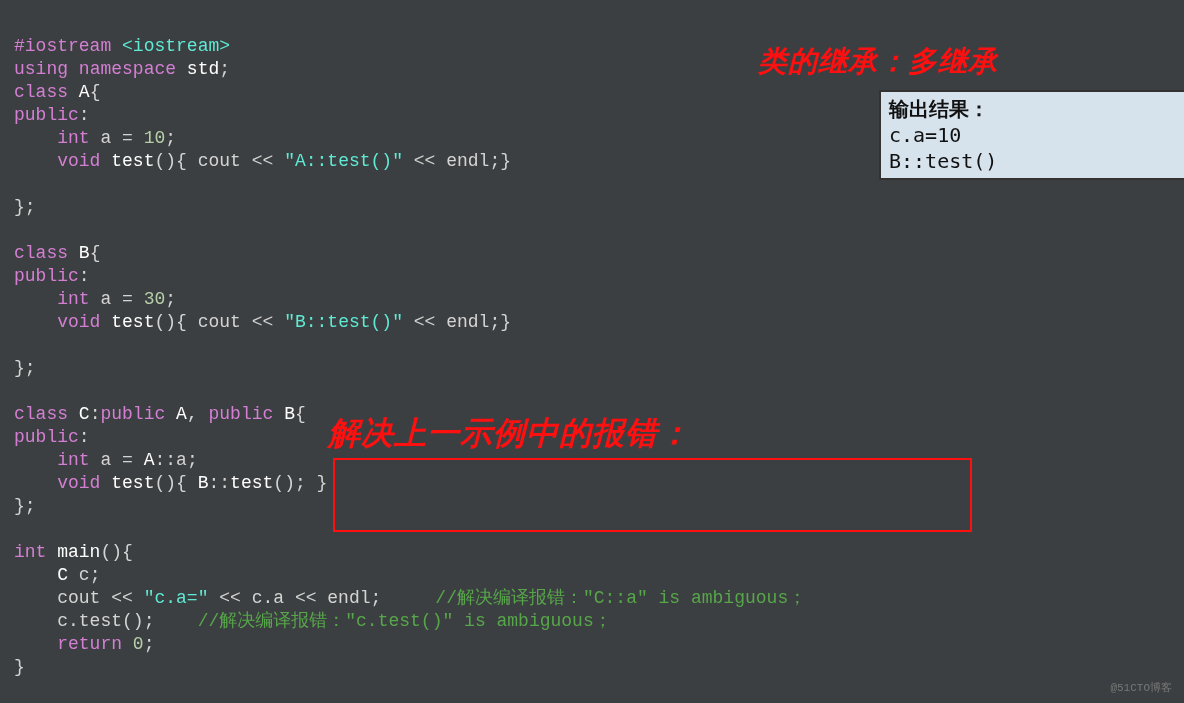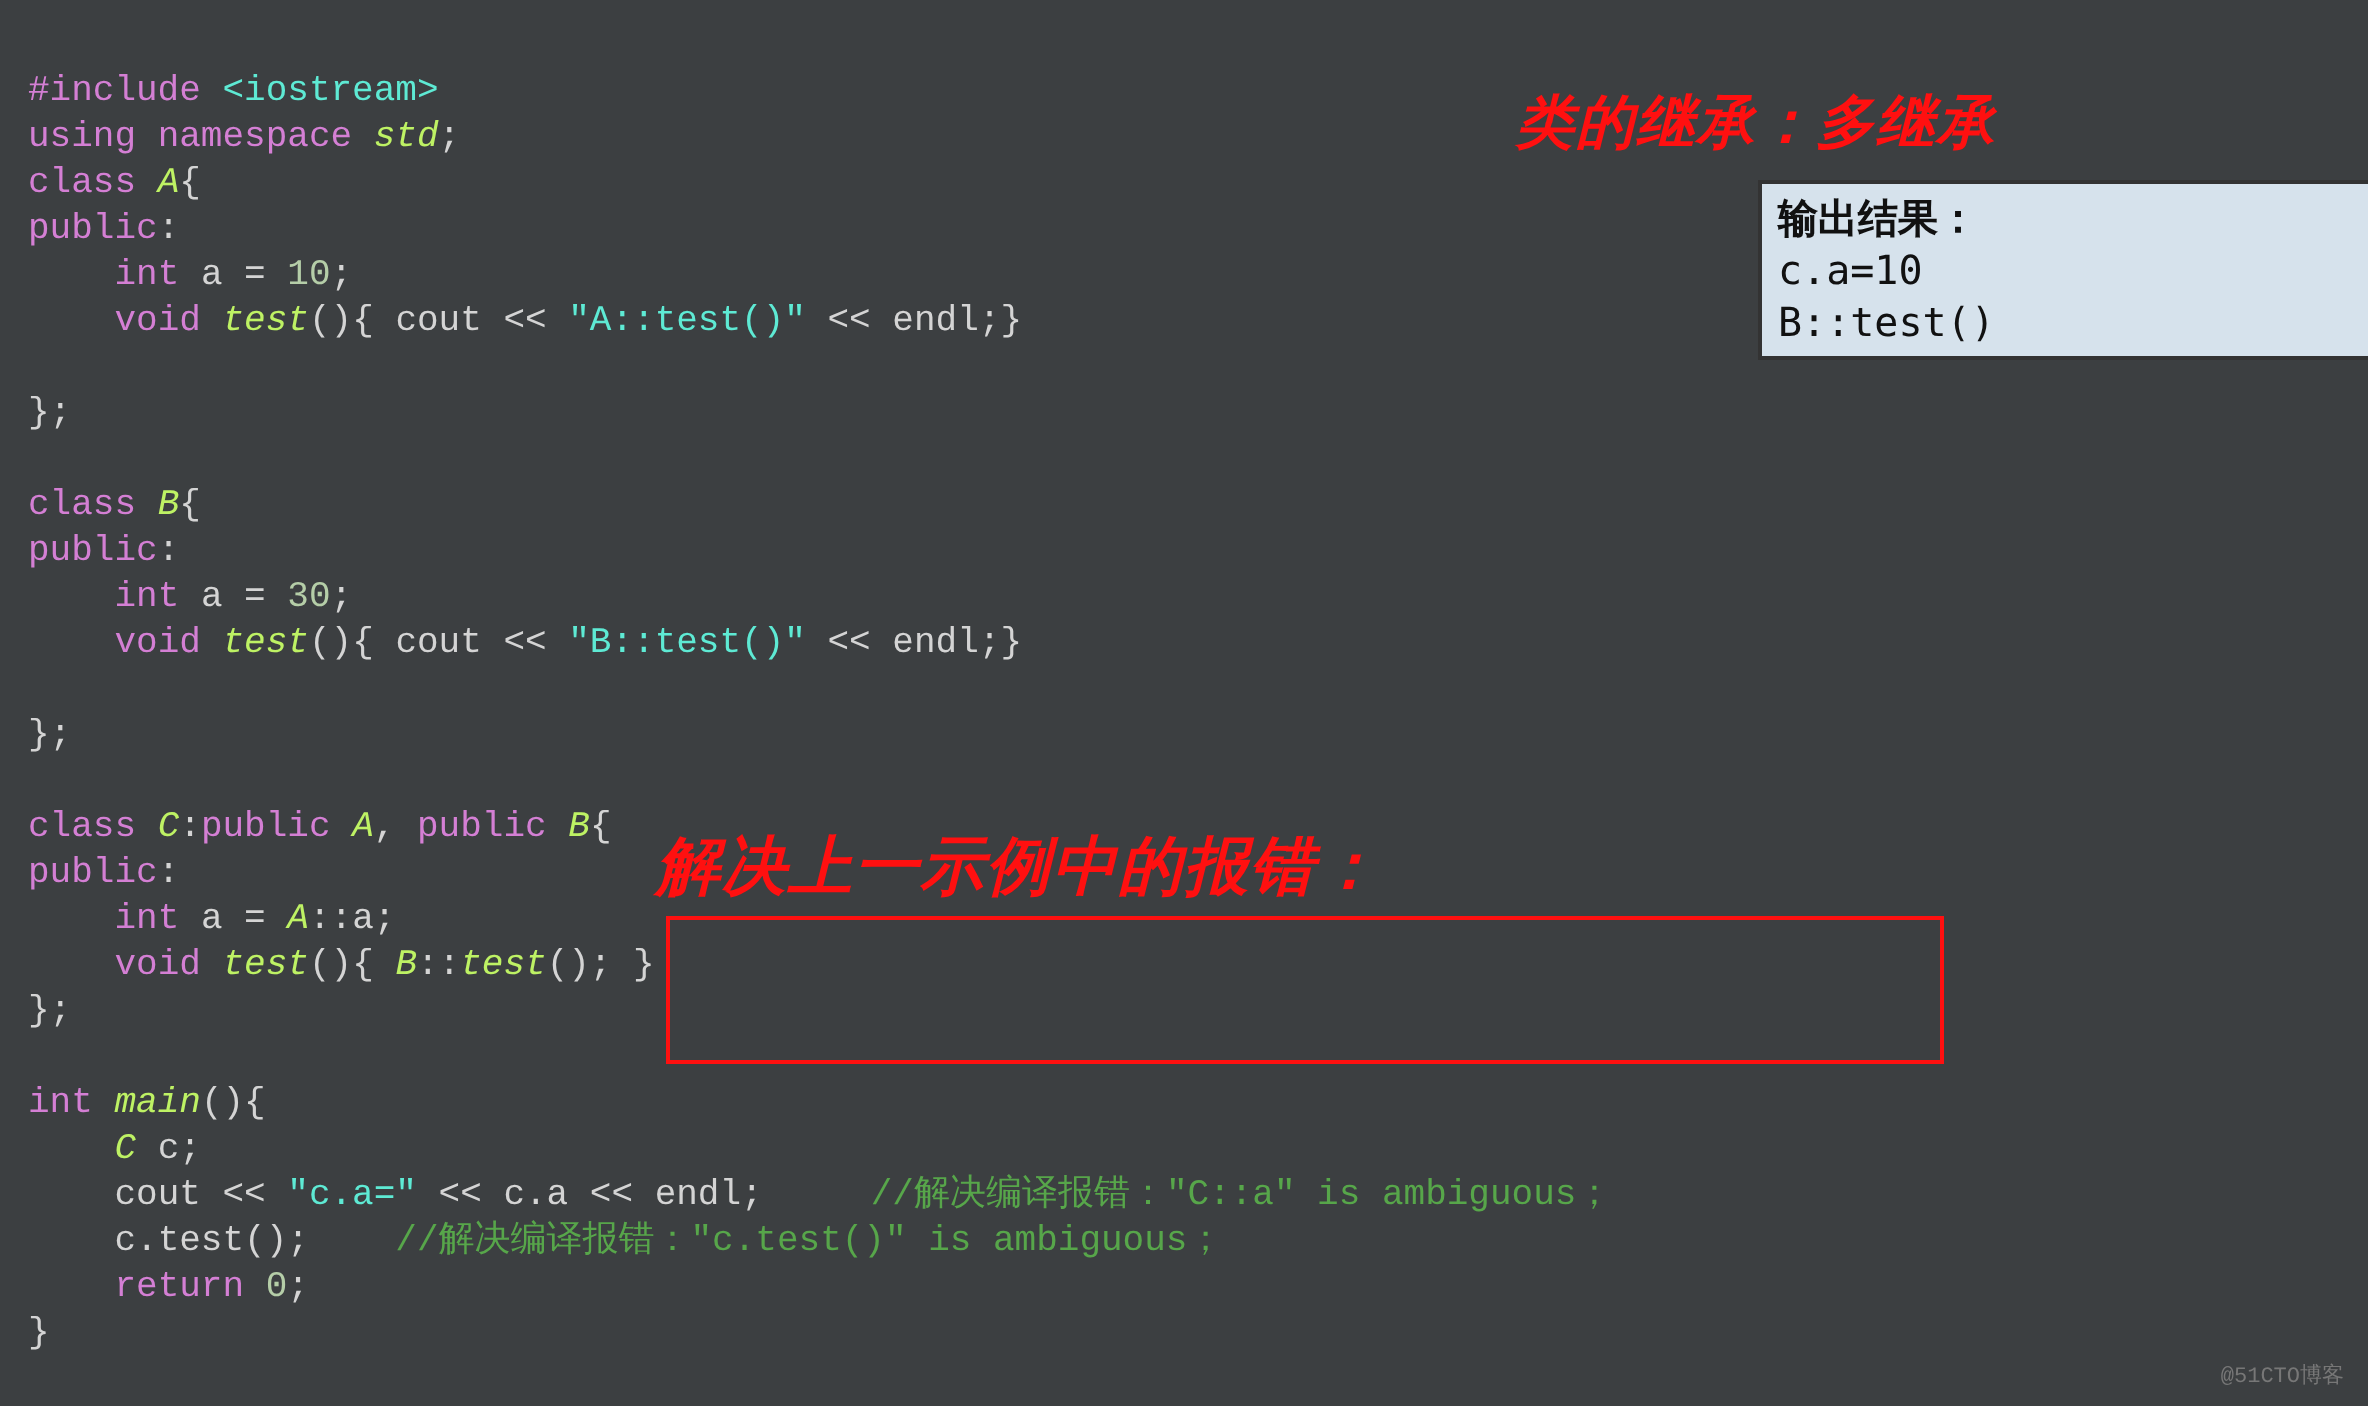--- a/index.html
+++ b/index.html
@@ -93,7 +93,7 @@
 <body>
 
 <div class="code-area">
-<span class="kw">#include</span><span class="pl"> </span><span class="st">&lt;iostream&gt;</span>
+<span class="kw">#iostream</span><span class="pl"> </span><span class="st">&lt;iostream&gt;</span>
 <span class="kw">using</span><span class="pl"> </span><span class="kw">namespace</span><span class="pl"> </span><span class="tp">std</span><span class="pl">;</span>
 <span class="kw">class</span><span class="pl"> </span><span class="tp">A</span><span class="pl">{</span>
 <span class="kw">public</span><span class="pl">:</span>

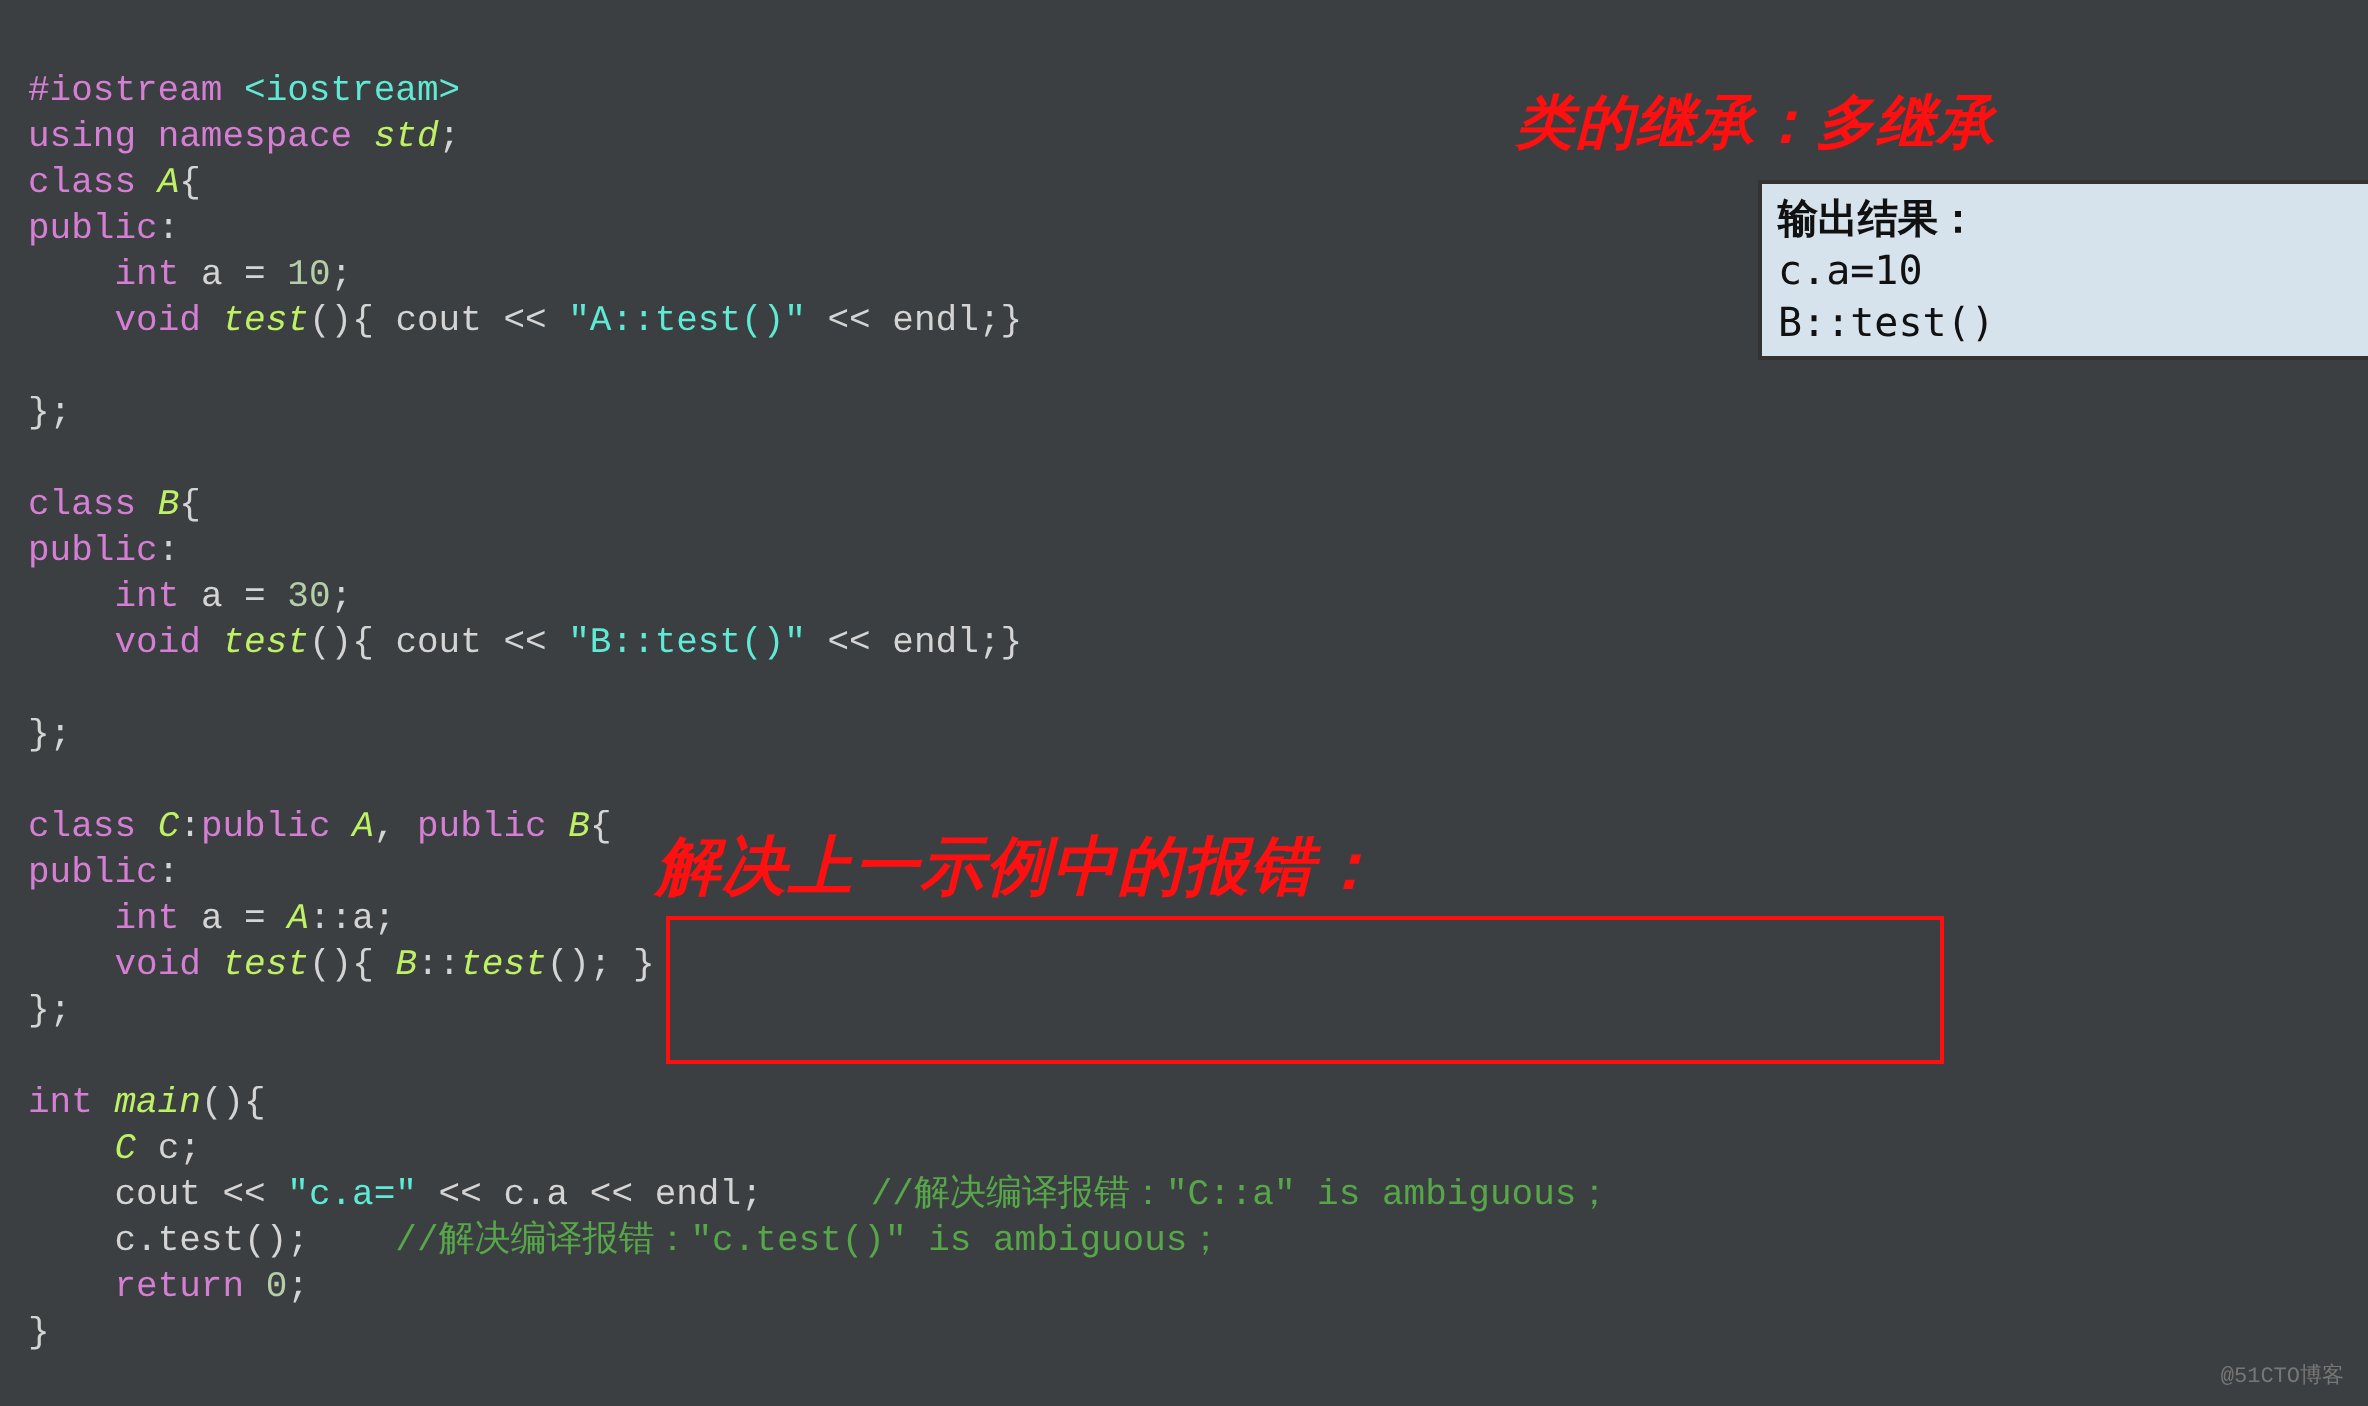--- a/index.html
+++ b/index.html
@@ -22,7 +22,7 @@
 
   
   .kw { color: #d47fd4; }  
-  .tp { color: #bef264; font-style: italic; }  
+  .tp { color: #ffffff; }  
   .nm { color: #b5cea8; }  
   .st { color: #5eead4; }  
   .cm { color: #57a64a; }  

